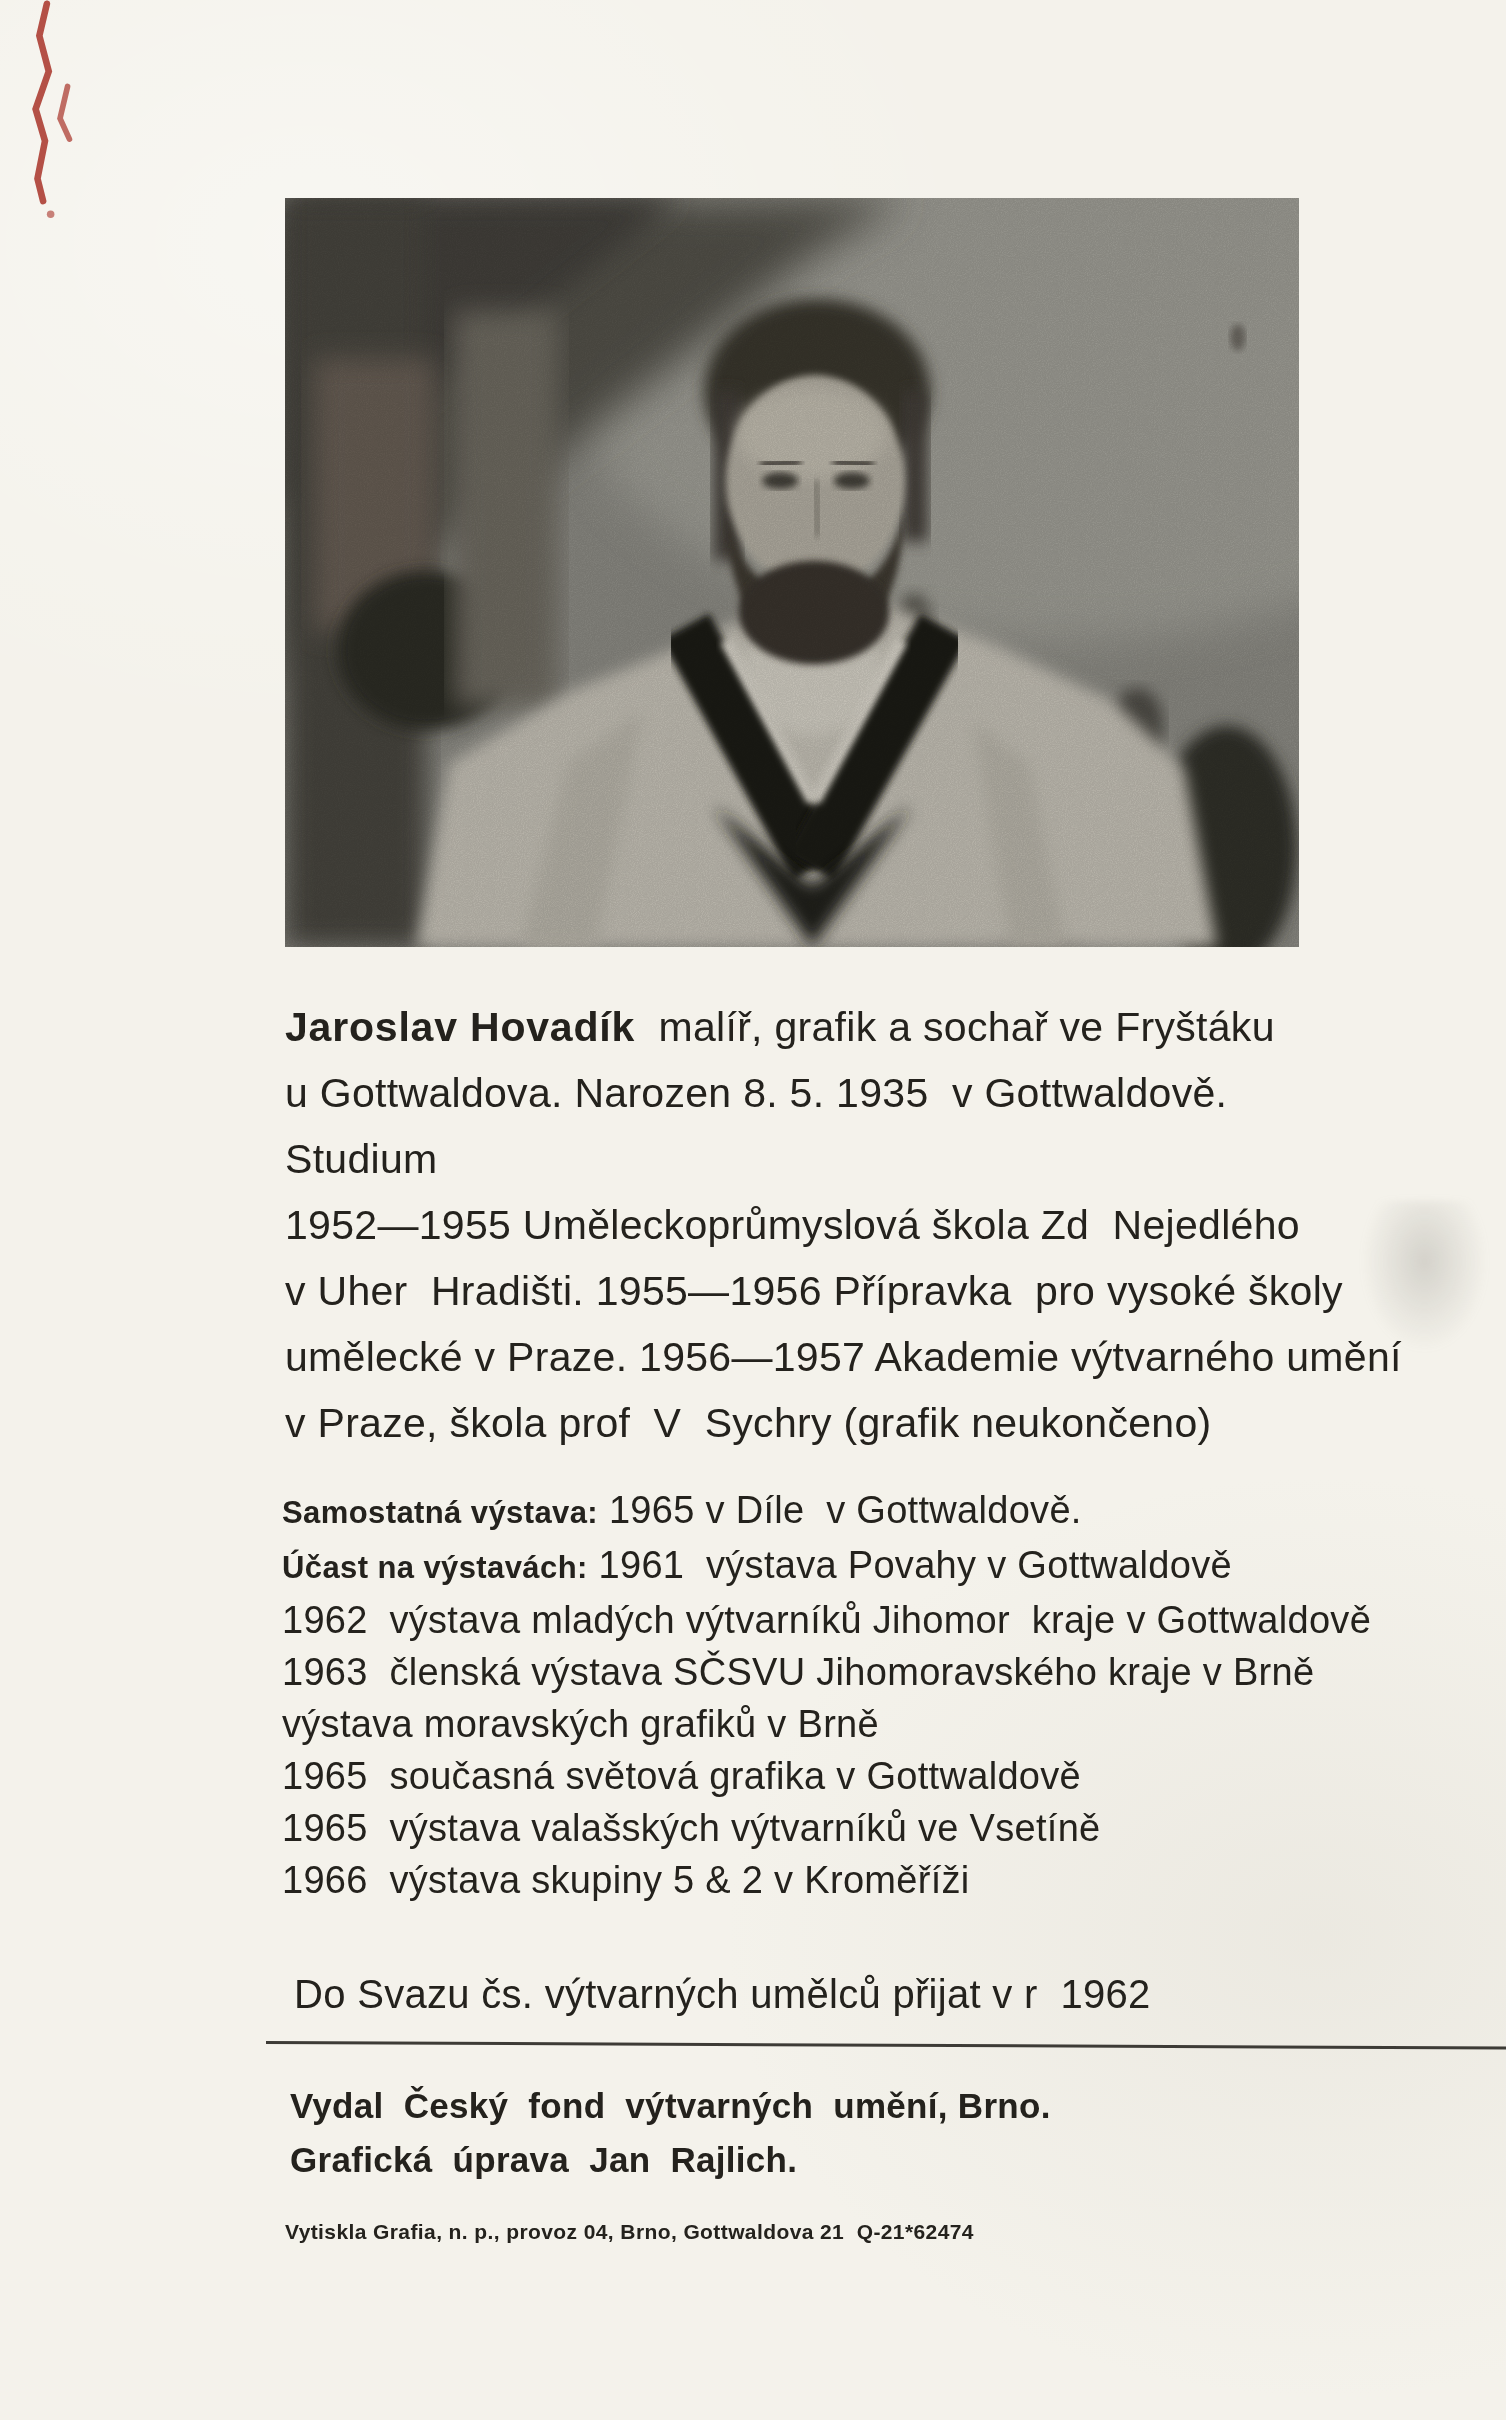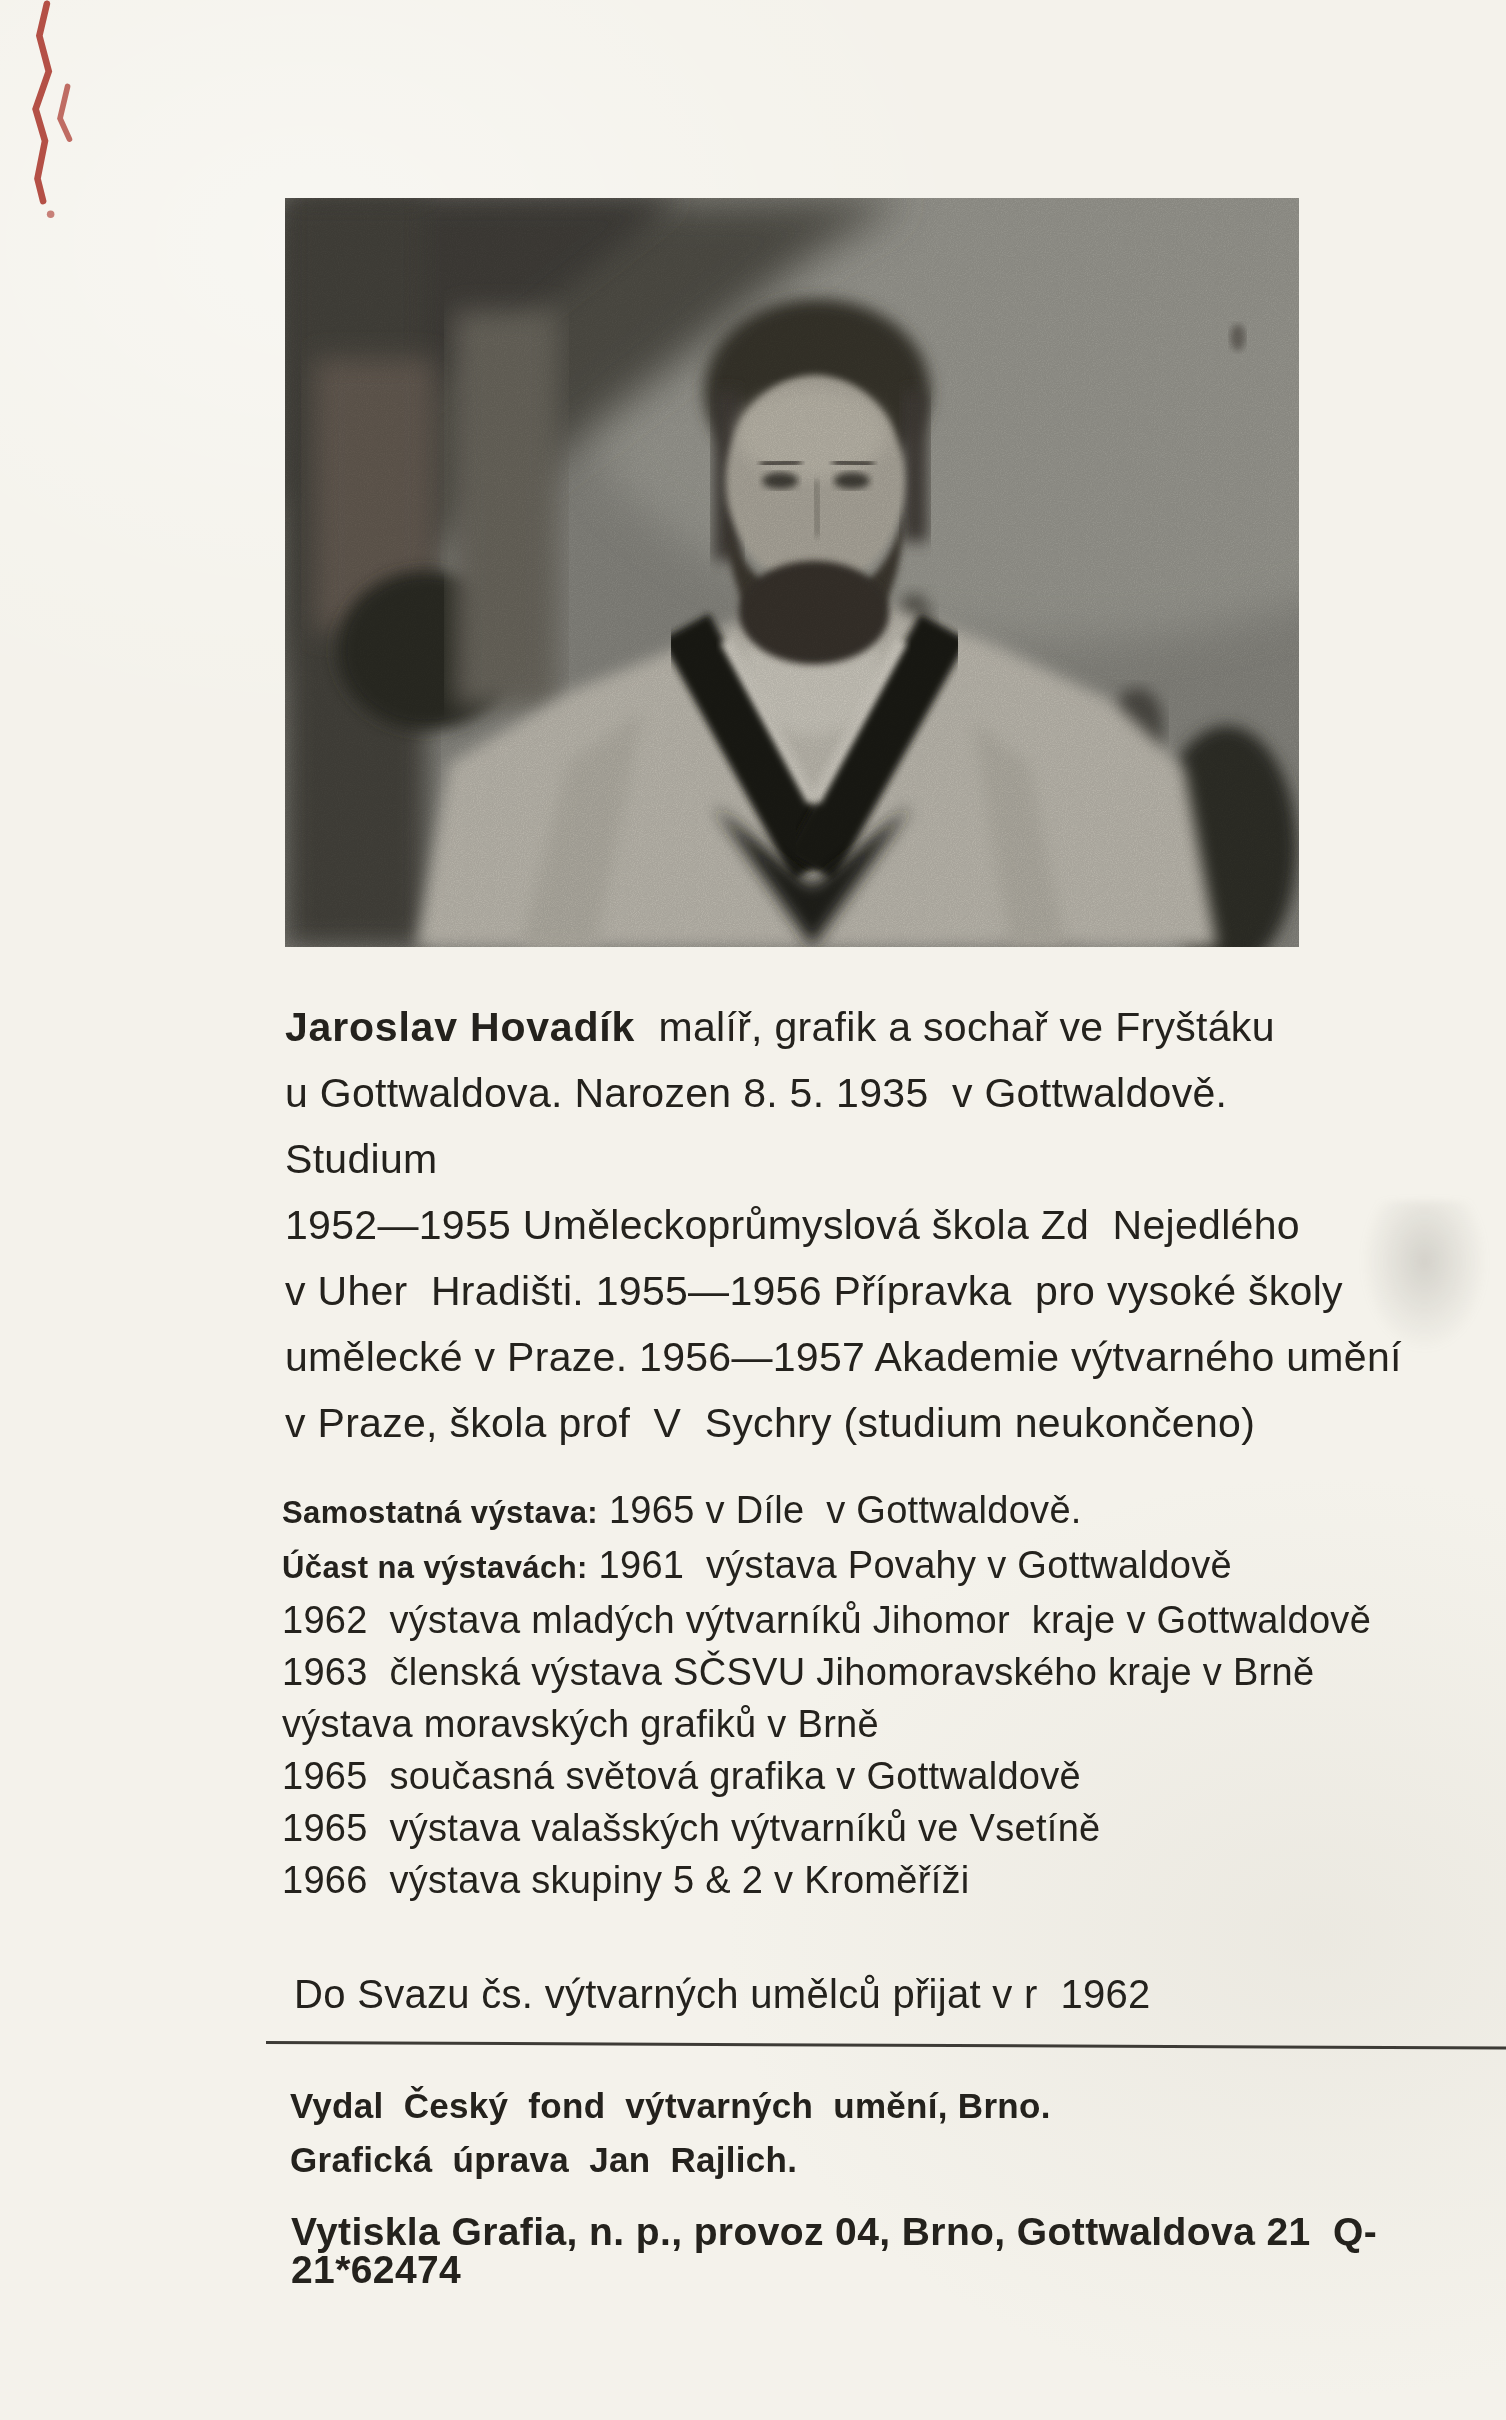--- a/index.html
+++ b/index.html
@@ -161,7 +161,7 @@
     <div class="txt">1952—1955 Uměleckoprůmyslová škola Zd  Nejedlého</div>
     <div class="txt">v Uher  Hradišti. 1955—1956 Přípravka  pro vysoké školy</div>
     <div class="txt">umělecké v Praze. 1956—1957 Akademie výtvarného umění</div>
-    <div class="txt">v Praze, škola prof  V  Sychry (studium neukončeno)</div>
+    <div class="txt">v Praze, škola prof  V  Sychry (grafik neukončeno)</div>
   </div>
 
   <div class="shows">

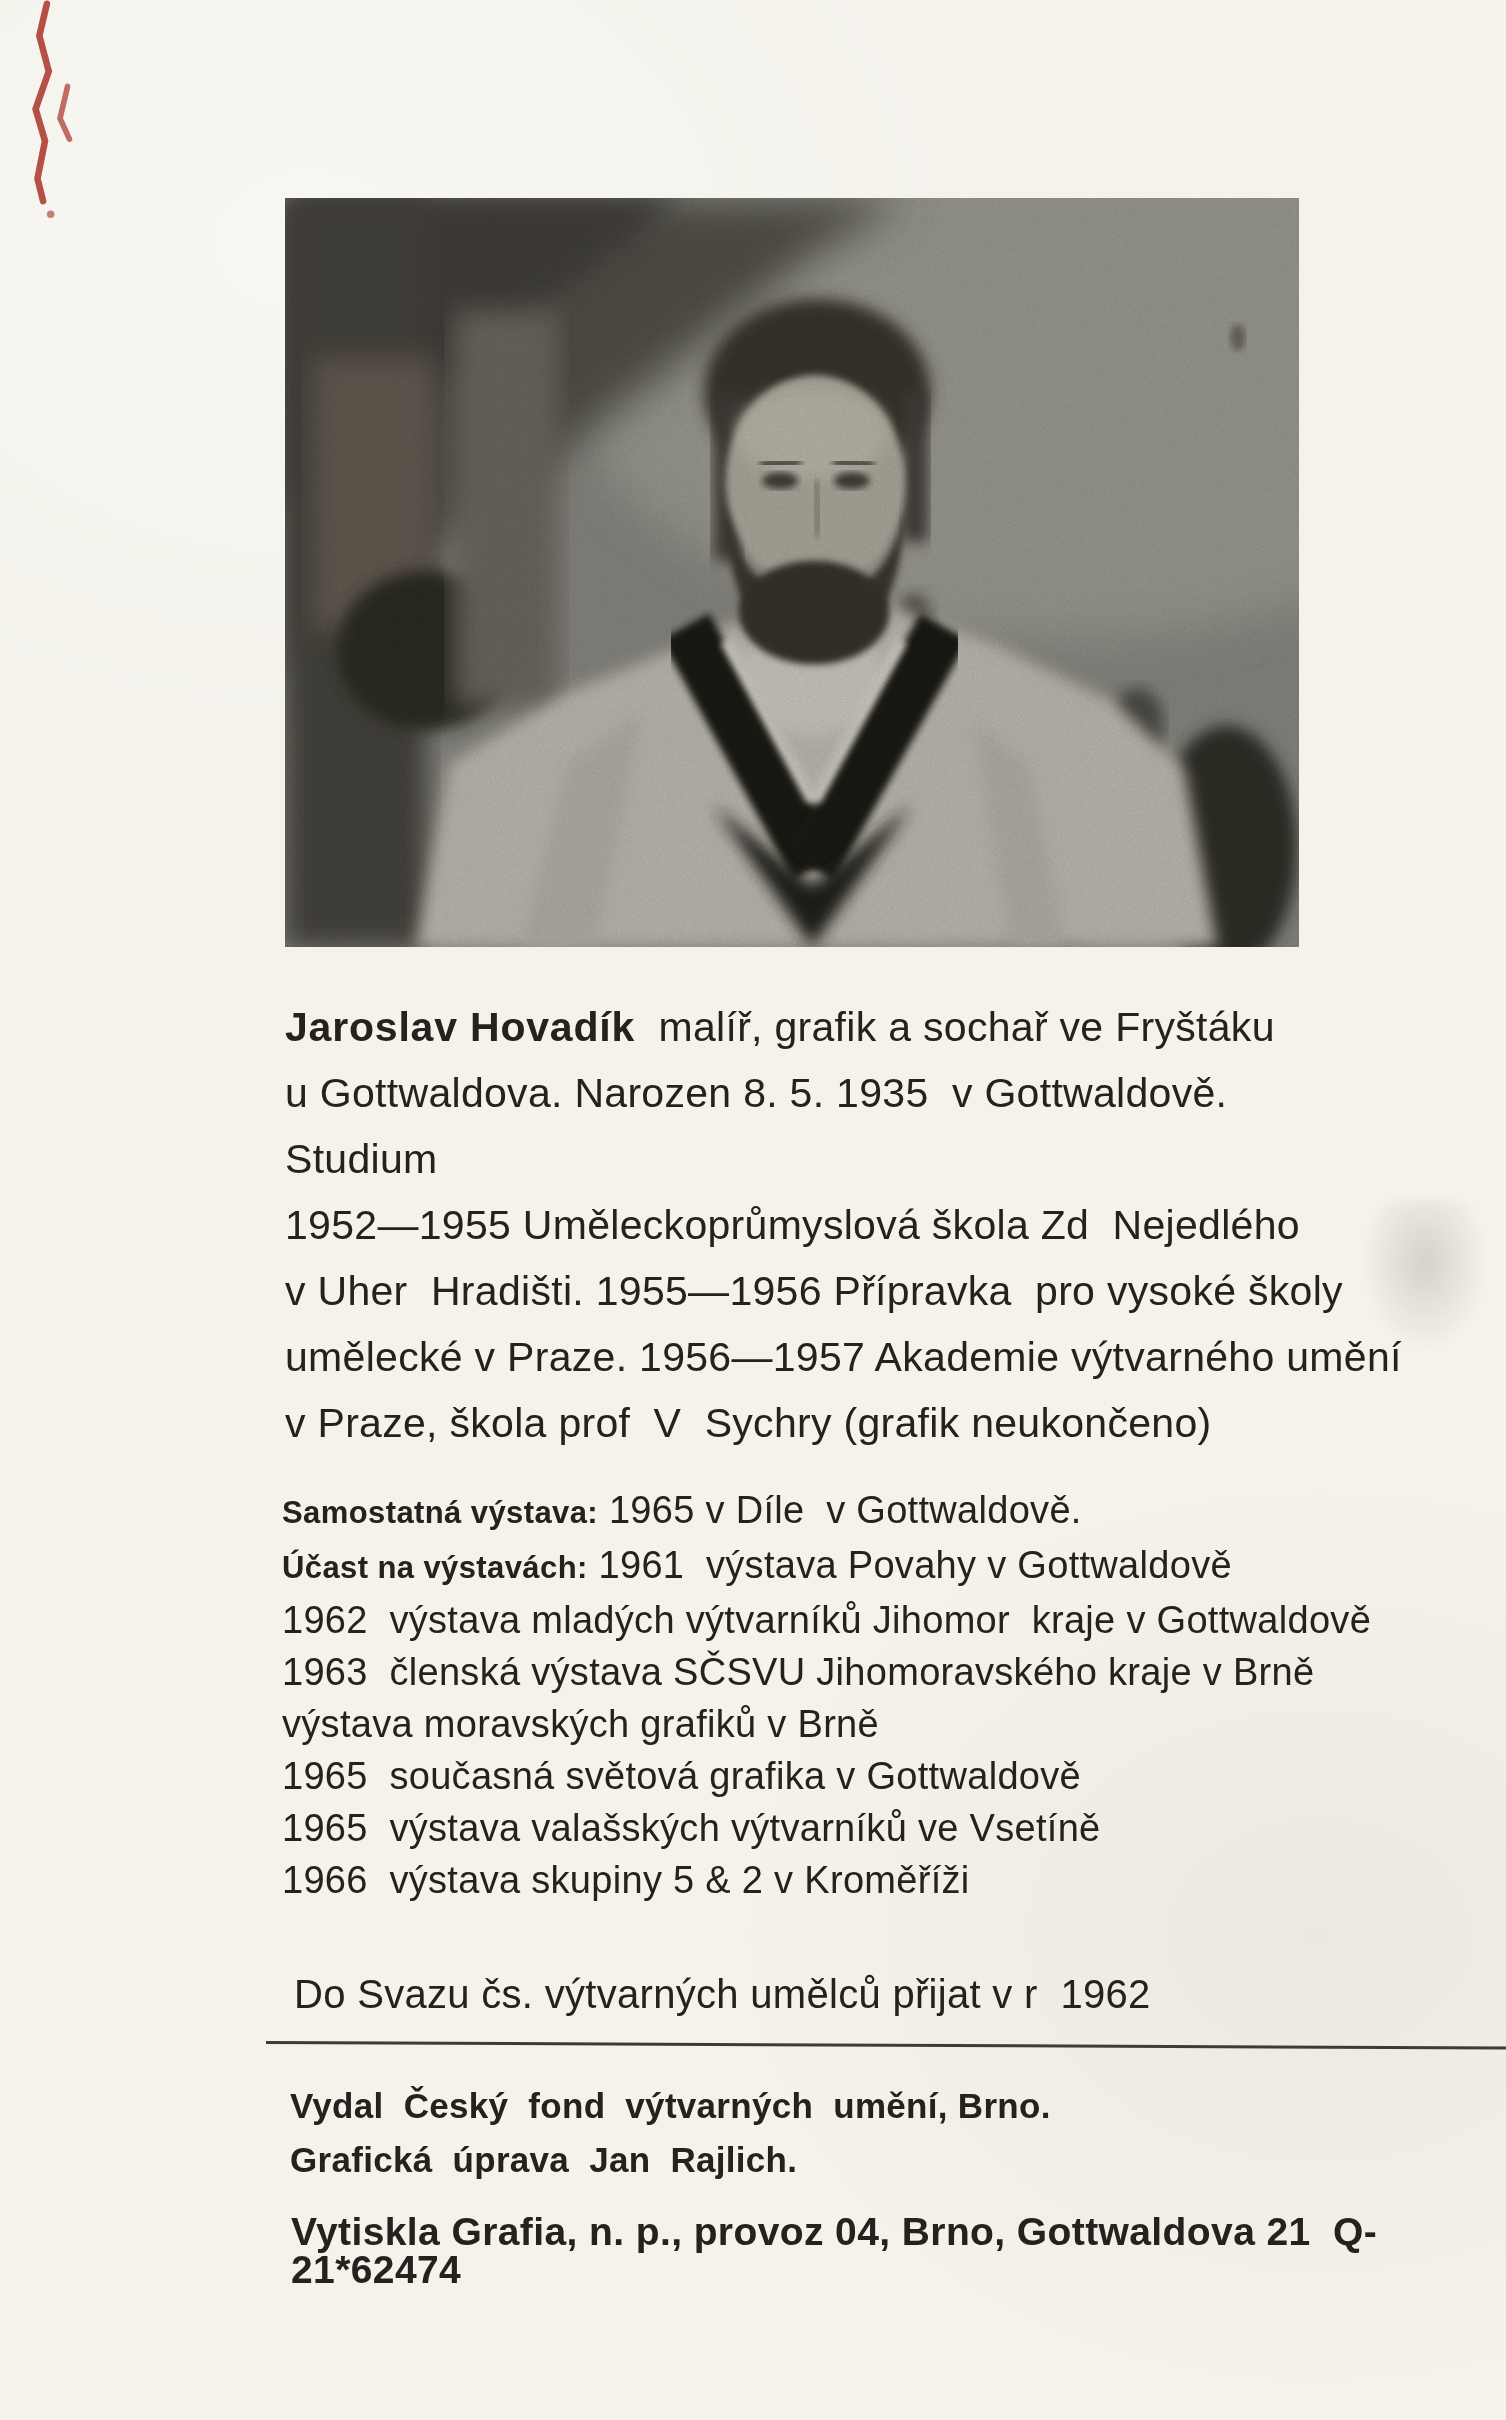--- a/index.html
+++ b/index.html
@@ -42,8 +42,8 @@
     font-size:35px;line-height:54px;font-weight:700;letter-spacing:0.5px;
   }
   .colophon-print{
-    position:absolute;left:291px;top:2213px;width:1177px;
-    font-size:39px;line-height:38px;font-weight:700;letter-spacing:0.4px;
+    position:absolute;left:285px;top:2213px;width:1177px;
+    font-size:21px;line-height:38px;font-weight:700;letter-spacing:0.4px;
   }
   
   .photo{

